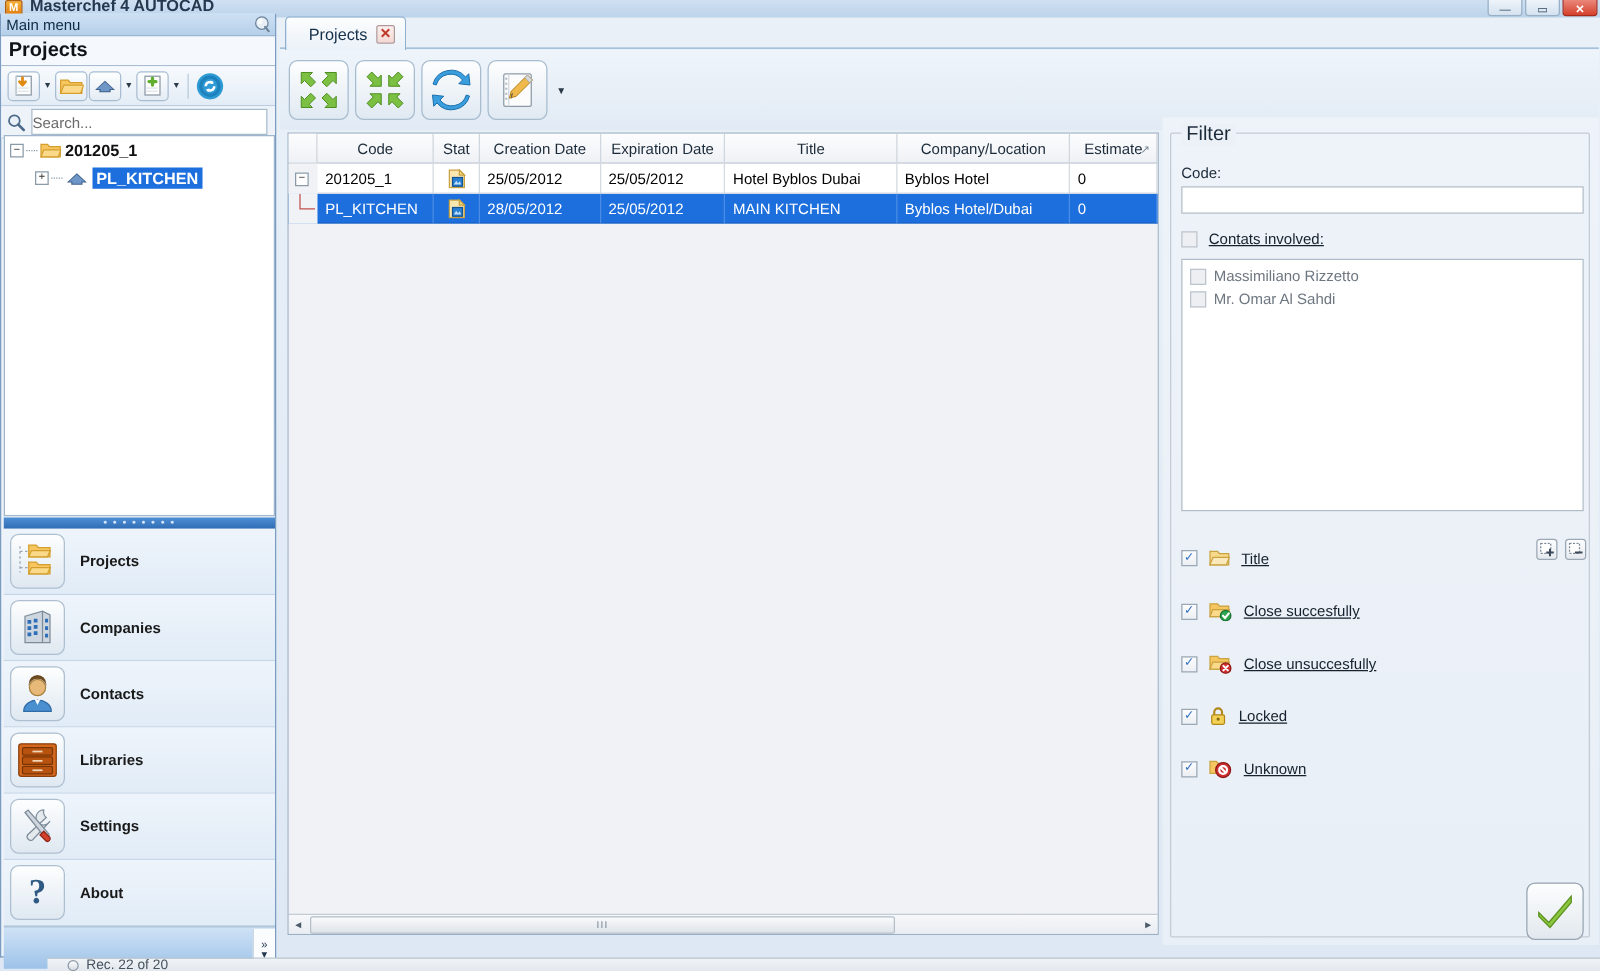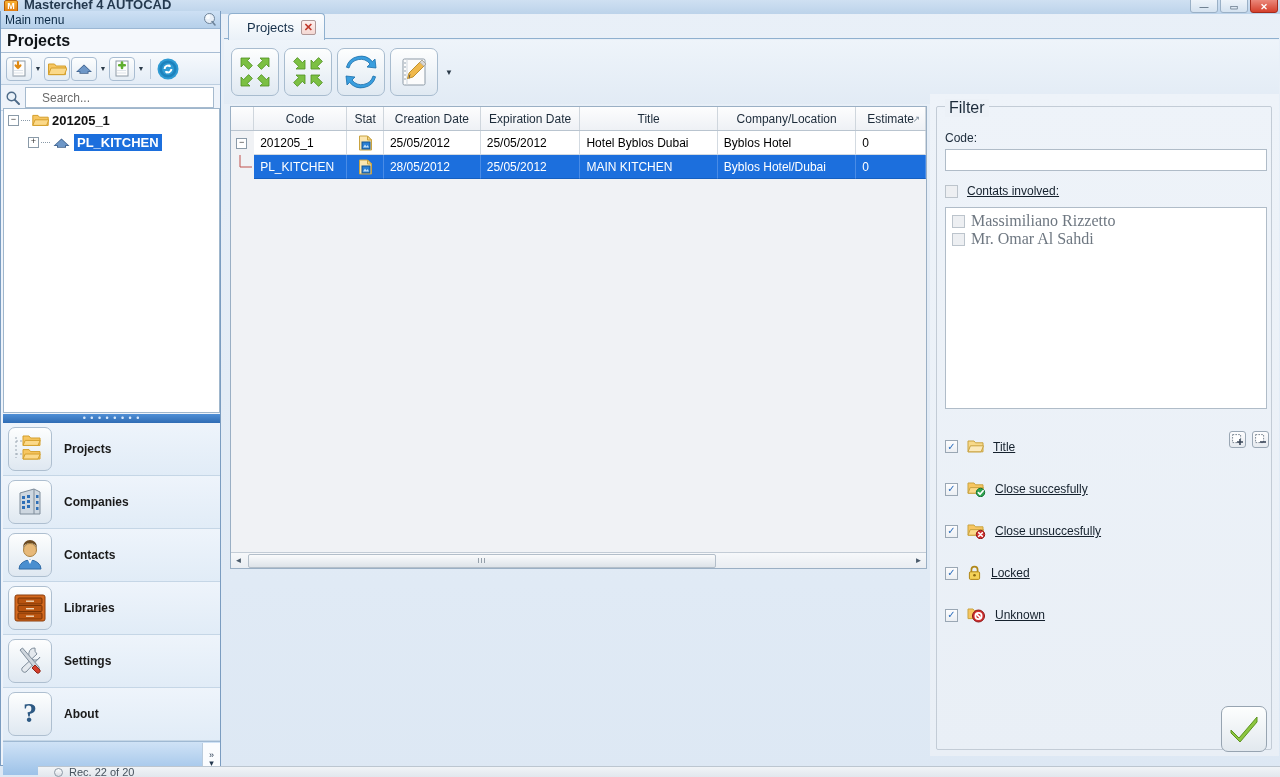--- a/index.html
+++ b/index.html
@@ -105,7 +105,7 @@
   .search-input {
     flex: 1; height: 21px; border: 1px solid #a6bace; background: #fff;
     font-family: "Liberation Sans", sans-serif; font-size: 12px;
-    padding: 0 16px; color: #333;
+    padding: 0 0; color: #333;
   }
   .search-input::placeholder { color: #6a6a6a; }
 

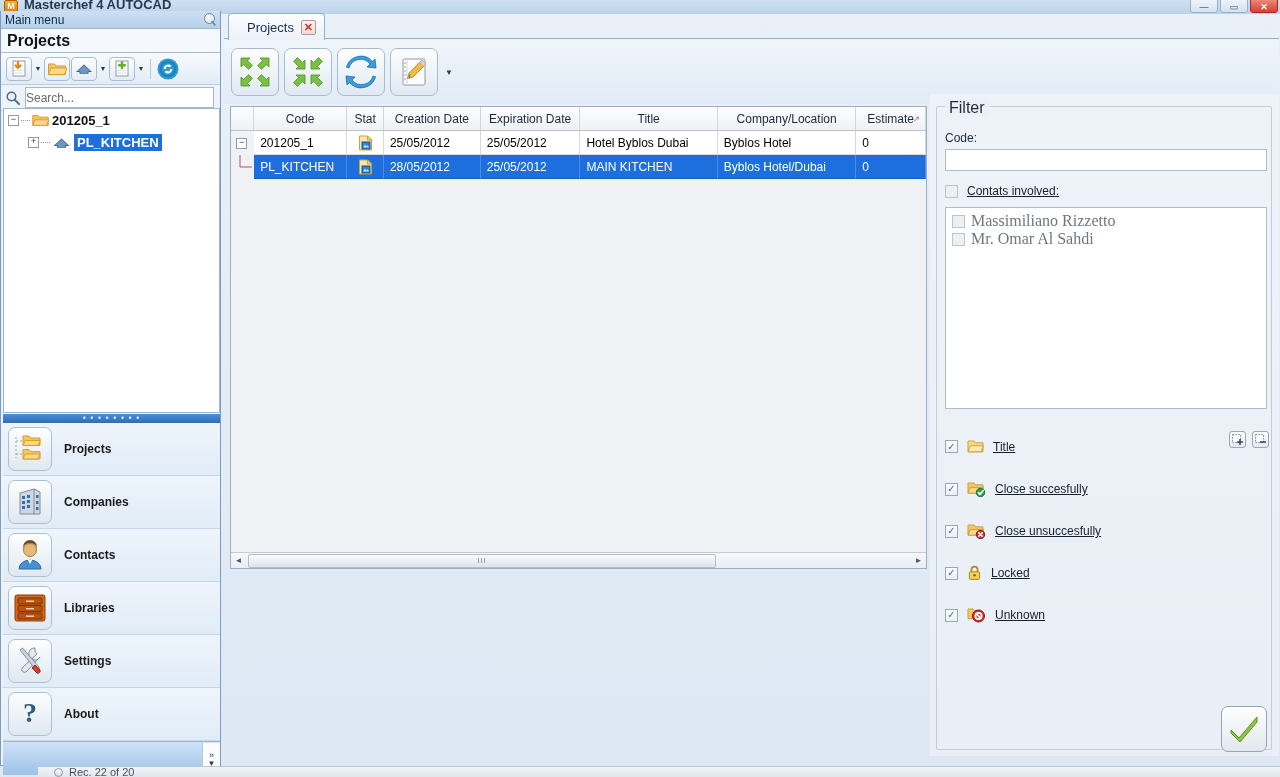--- a/index.html
+++ b/index.html
@@ -195,7 +195,7 @@
 
   
   .gridwrap {
-    position: absolute; left: 6px; top: 95px; width: 697px; height: 463px;
+    position: absolute; left: 6px; top: 95px; width: 697px; height: 642px;
     border: 1px solid #9aafc4; background: #f0f2f5;
   }
   .grid-head {

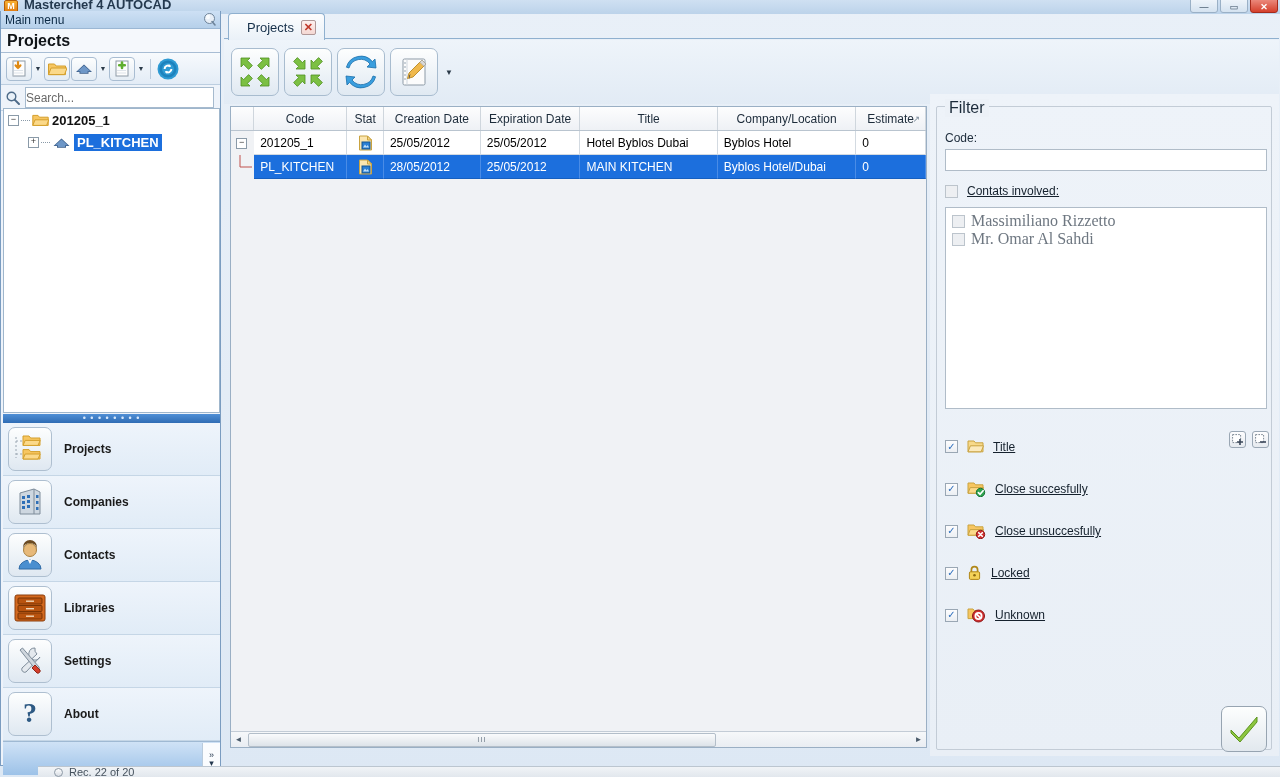--- a/index.html
+++ b/index.html
@@ -273,7 +273,7 @@
     border: 1px solid #b0bcc8; background: #fff; overflow: hidden;
   }
   .lb-item { display: flex; align-items: center; gap: 6px; height: 18px; padding-left: 6px; }
-  .lb-text { font-size: 16px; color: #6e7781; font-family: Liberation Serif, serif; }
+  .lb-text { font-size: 12px; color: #6e7781; }
 
   .status-row { position: absolute; display: flex; align-items: center; gap: 9px; }
   .status-text { font-size: 12px; color: #15212d; text-decoration: underline; }

